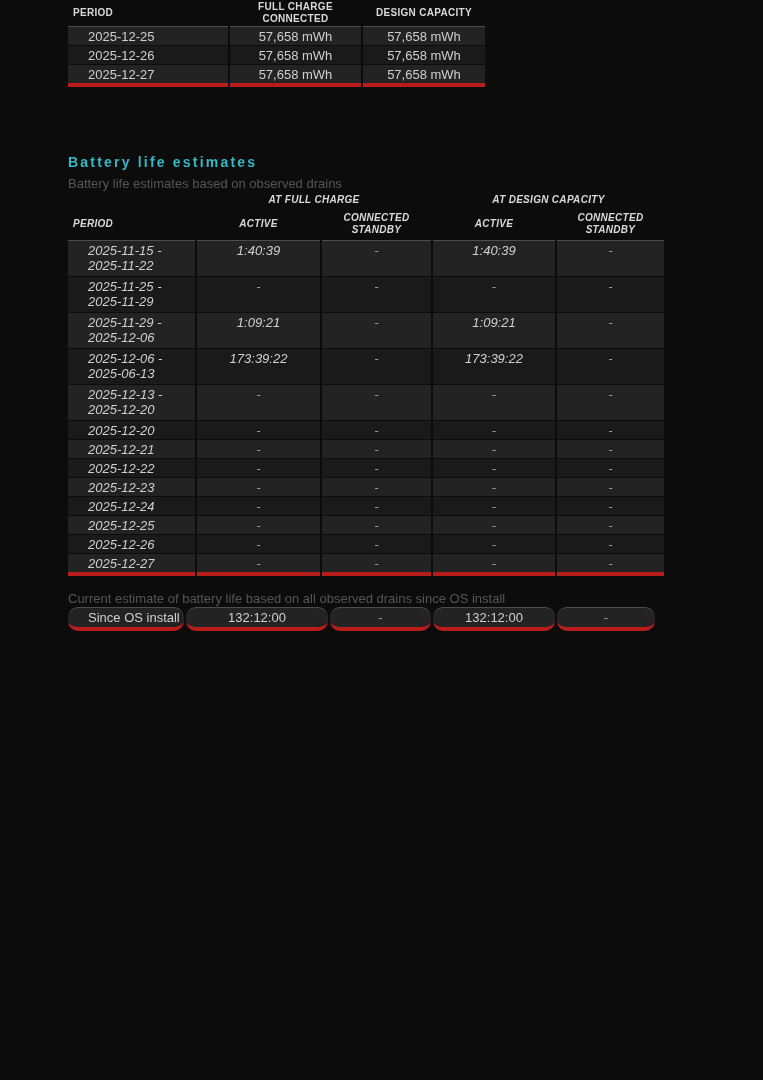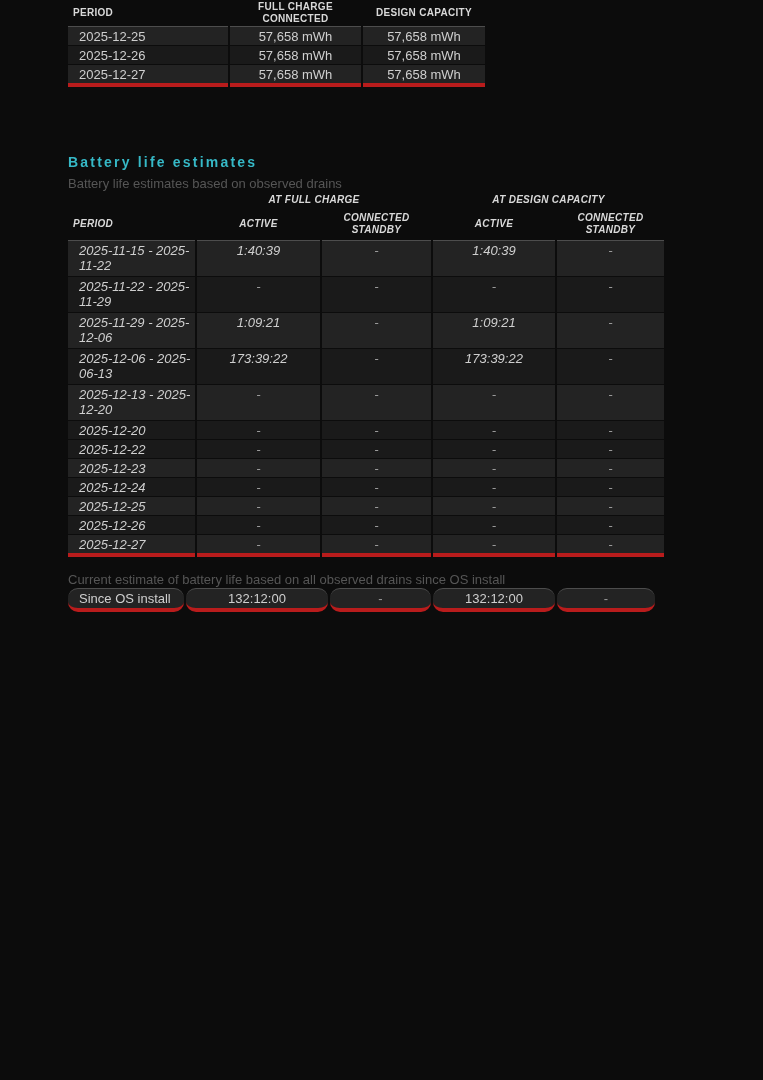--- a/index.html
+++ b/index.html
@@ -49,7 +49,7 @@
   }
   .tbl tr.light td{background:var(--row-light);}
   .tbl tr.dark td{background:var(--row-dark);}
-  .tbl td.c-period{text-align:left;padding-left:11px;}
+  .tbl td.c-period{text-align:left;padding-left:20px;}
   .tbl td.dash{color:var(--dash);}
   .tbl tbody tr:first-child td{border-top:1px solid var(--edge);}
   .tbl tbody tr:last-child td{border-bottom:4px solid #b91c1c;}

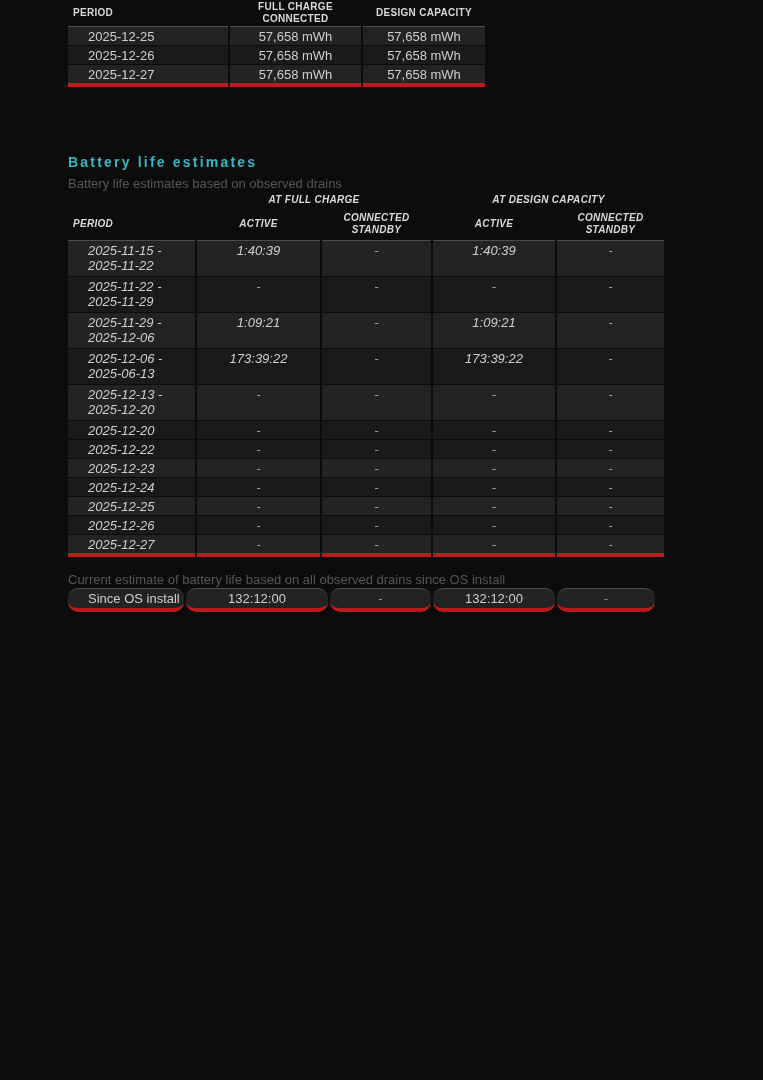--- a/index.html
+++ b/index.html
@@ -173,7 +173,7 @@
           <td class="c-val dash">-</td>
         </tr>
         <tr class="dark tall">
-          <td class="c-period">2025-11-22 - 2025-11-29</td>
+          <td class="c-period">2025-11-25 - 2025-11-29</td>
           <td class="c-val dash">-</td>
           <td class="c-val dash">-</td>
           <td class="c-val dash">-</td>

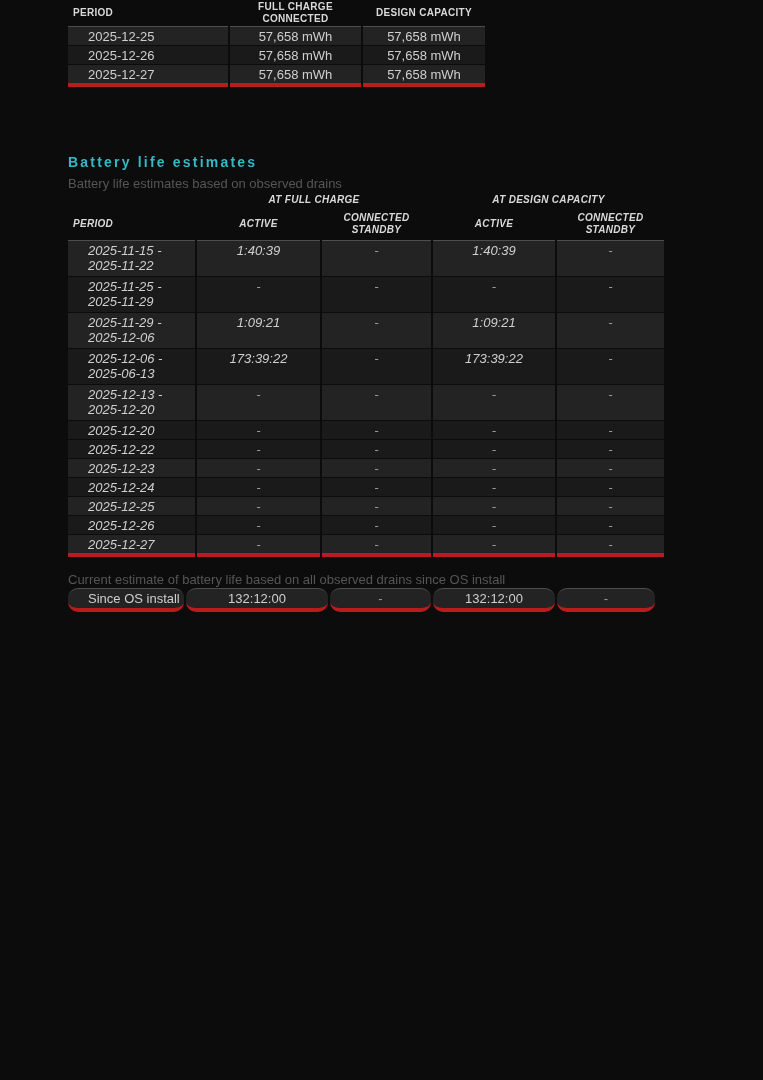--- a/index.html
+++ b/index.html
@@ -207,6 +207,13 @@
           <td class="c-val dash">-</td>
           <td class="c-val dash">-</td>
         </tr>
+        <tr class="light">
+          <td class="c-period">2025-12-21</td>
+          <td class="c-val dash">-</td>
+          <td class="c-val dash">-</td>
+          <td class="c-val dash">-</td>
+          <td class="c-val dash">-</td>
+        </tr>
         <tr class="dark">
           <td class="c-period">2025-12-22</td>
           <td class="c-val dash">-</td>

